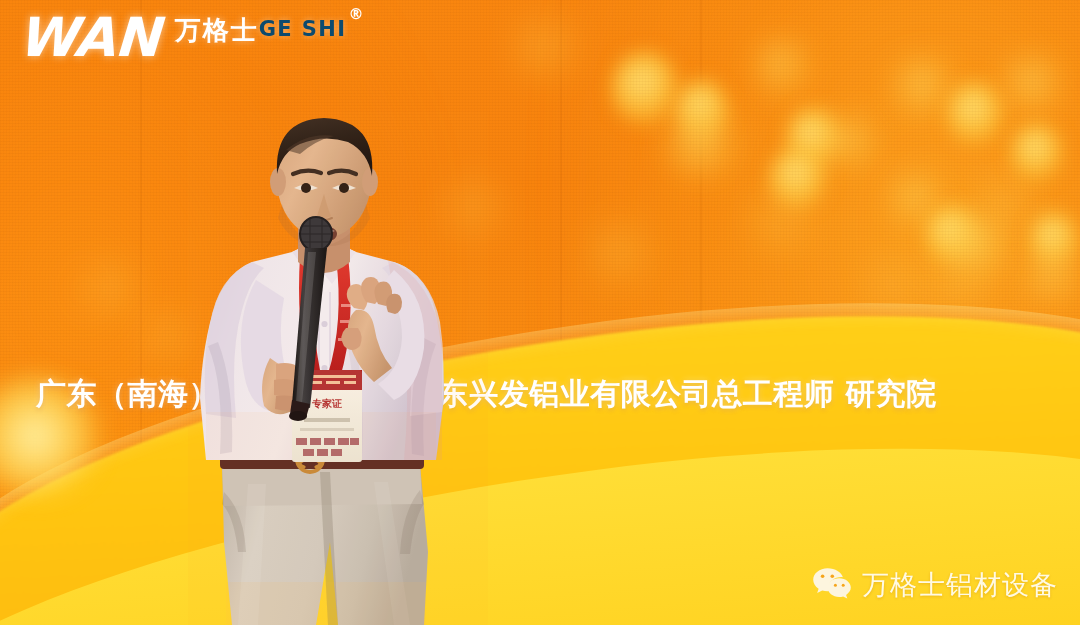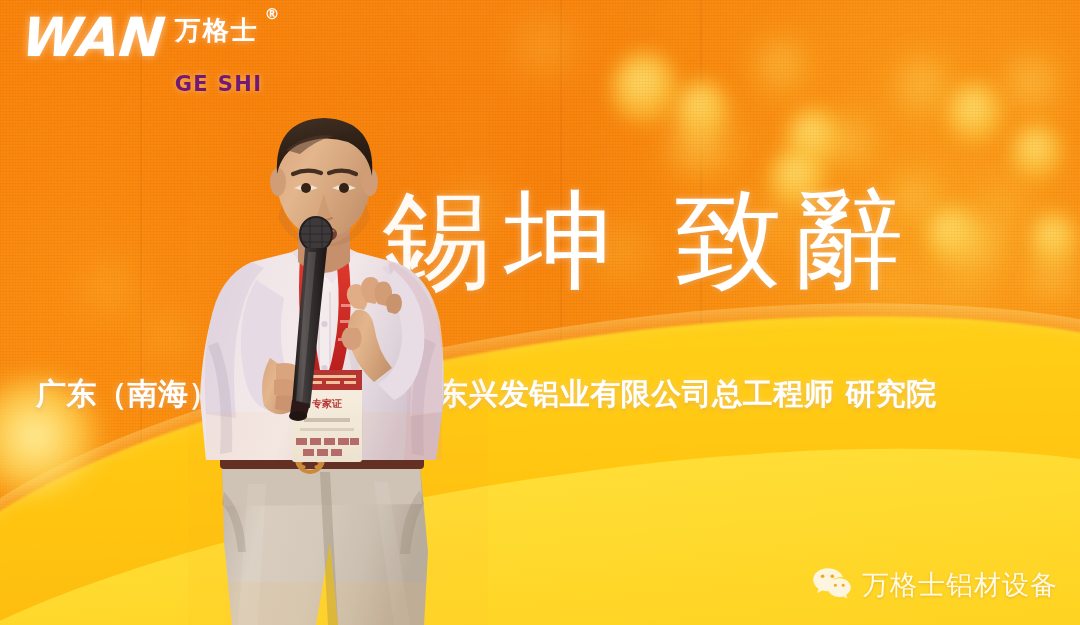--- a/index.html
+++ b/index.html
@@ -209,10 +209,9 @@
   }
   .brand-right {
     display: flex;
-    flex-direction: column;
+    flex-direction: row;
     padding-top: 5px;
     position: relative;
-    gap: 28px;
   }
   .brand-cn {
     font-family: "DejaVu Sans", "Liberation Sans", sans-serif;

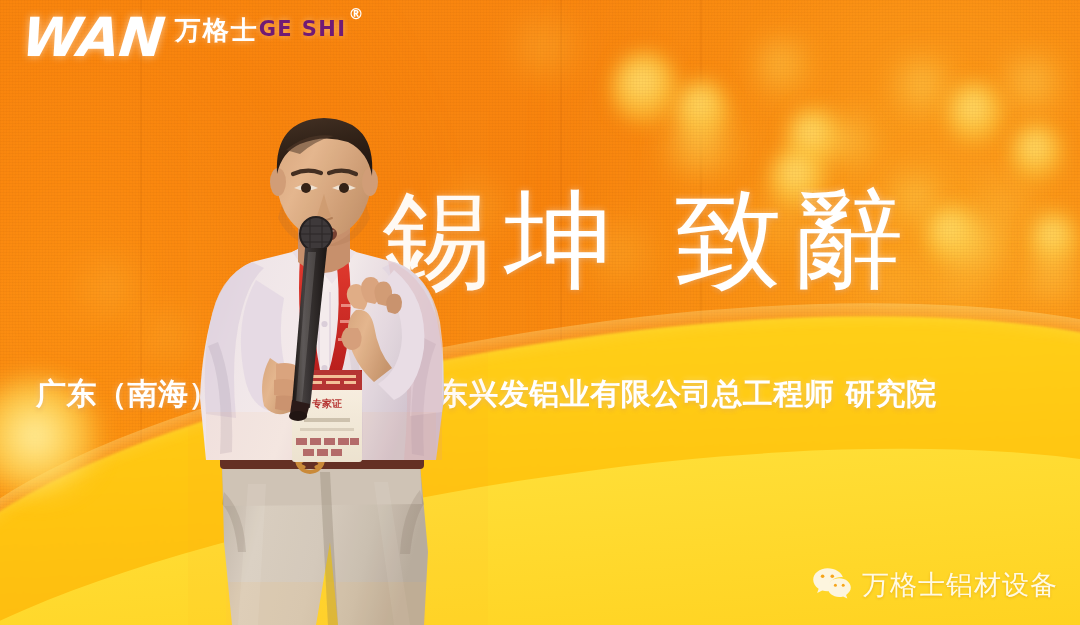--- a/index.html
+++ b/index.html
@@ -228,7 +228,7 @@
     font-size: 21px;
     line-height: 1.15;
     letter-spacing: 1.4px;
-    color: #701a75;
+    color: #0c4a6e;
     text-shadow: 0 0 6px rgba(255,255,255,0.4);
   }
   .brand-reg {

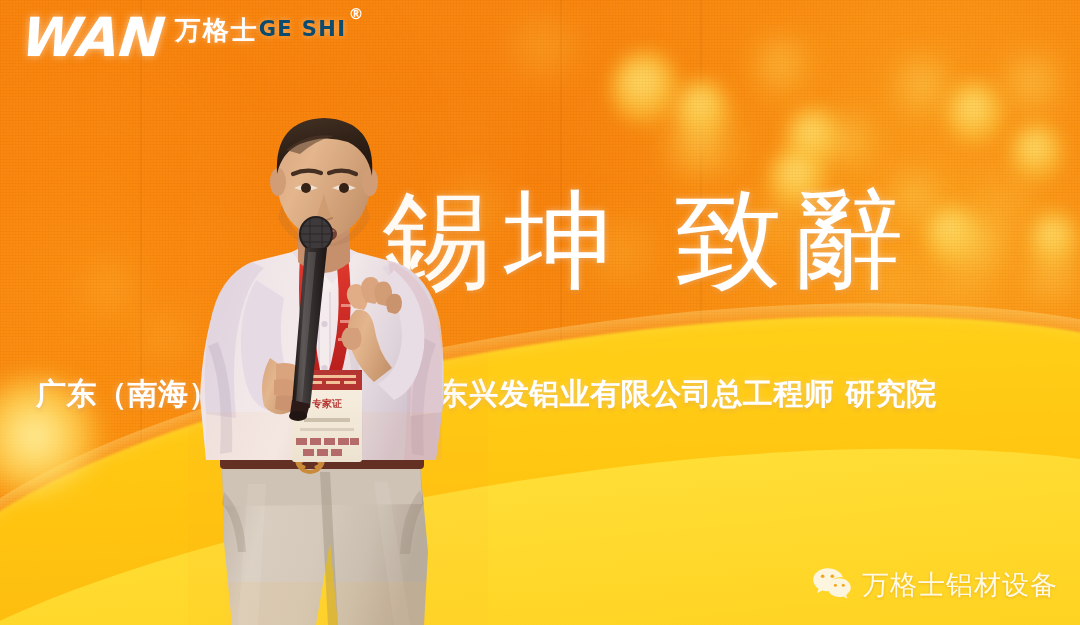--- a/index.html
+++ b/index.html
@@ -305,7 +305,6 @@
 
   <div class="led-grid"></div>
 
-  <div class="headline">錫坤  致辭</div>
   <div class="subtitle">广东（南海）铝...盟专家、广东兴发铝业有限公司总工程师 研究院</div>
 
   <div id="speaker">

